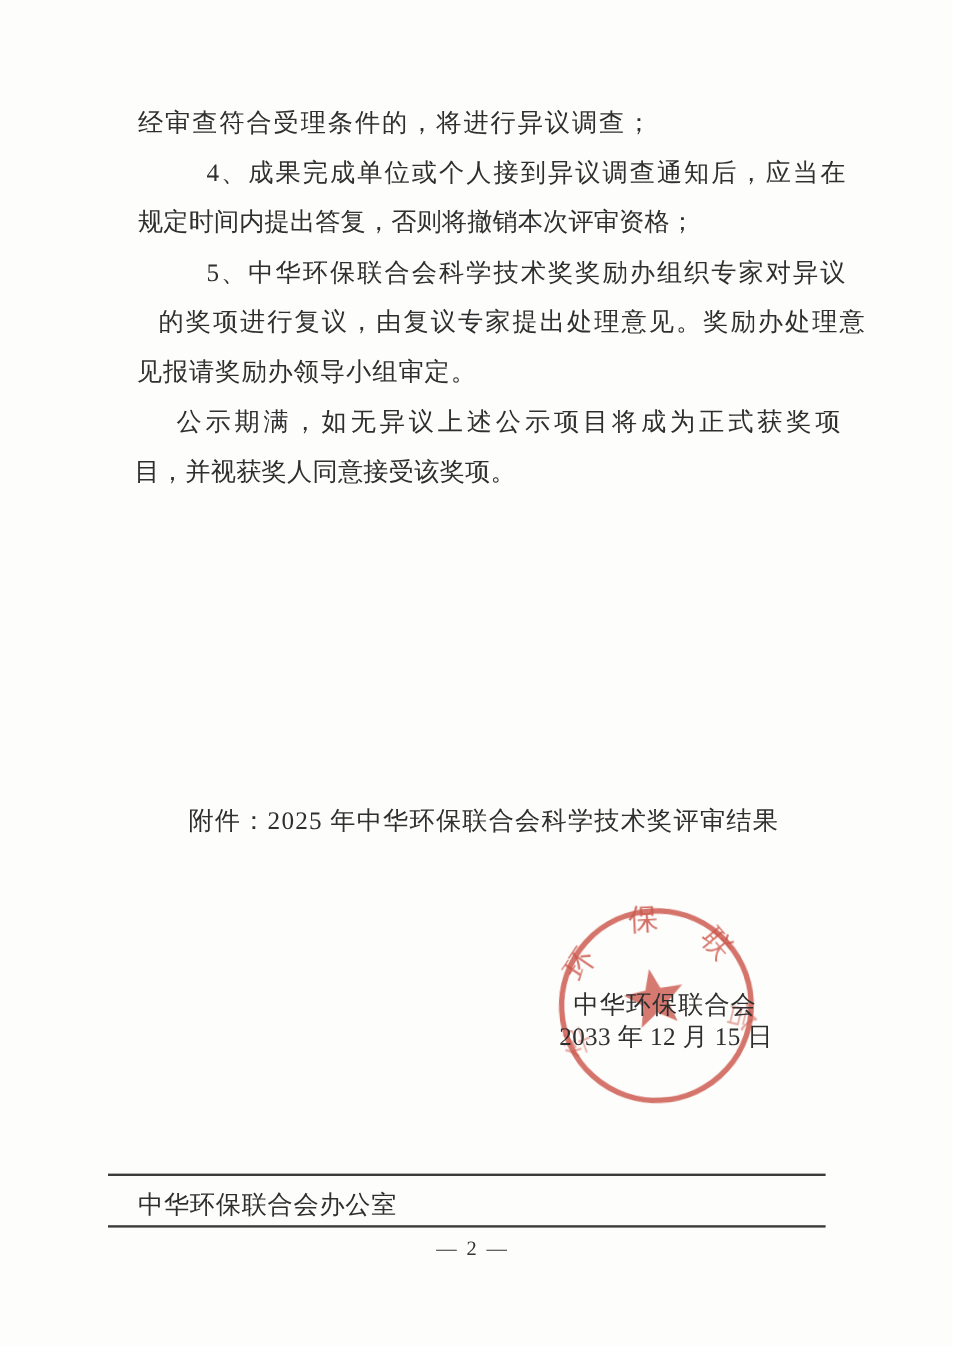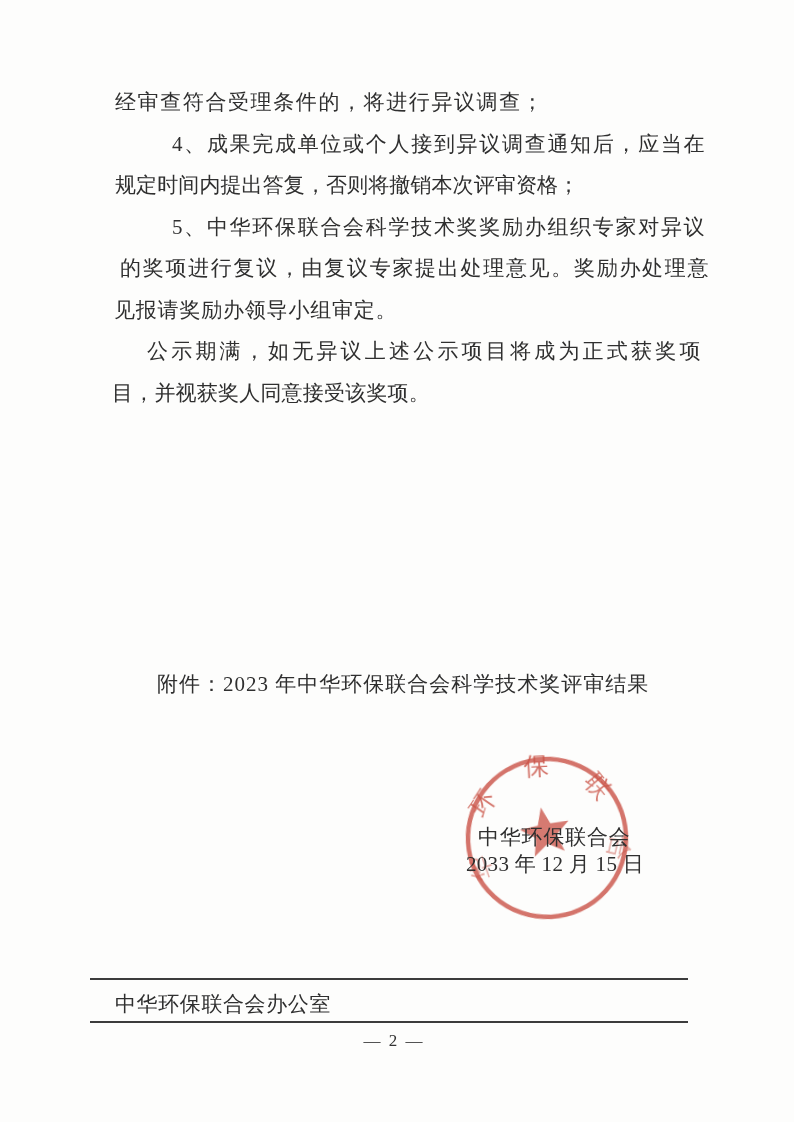--- a/index.html
+++ b/index.html
@@ -26,7 +26,7 @@
   .bl1 { left: 172px; top: 130px; letter-spacing: 1.7px; }
   .bl2 { left:  95px; top: 171px; letter-spacing: 0.1px; margin-left: 20px; }
   .bl3 { left: 172px; top: 213px; letter-spacing: 1.7px; }
-  .bl4 { left: 120px; top: 254px; letter-spacing: 1.7px; text-align: center; }
+  .bl4 { left: 132px; top: 254px; letter-spacing: 1.7px; text-align: center; }
   .bl5 { left: 114px; top: 296px; letter-spacing: 0.8px; }
   .bl6 { left: 147px; top: 337px; letter-spacing: 3.2px; }
   .bl7 { left: 112px; top: 379px; letter-spacing: 0.2px; }

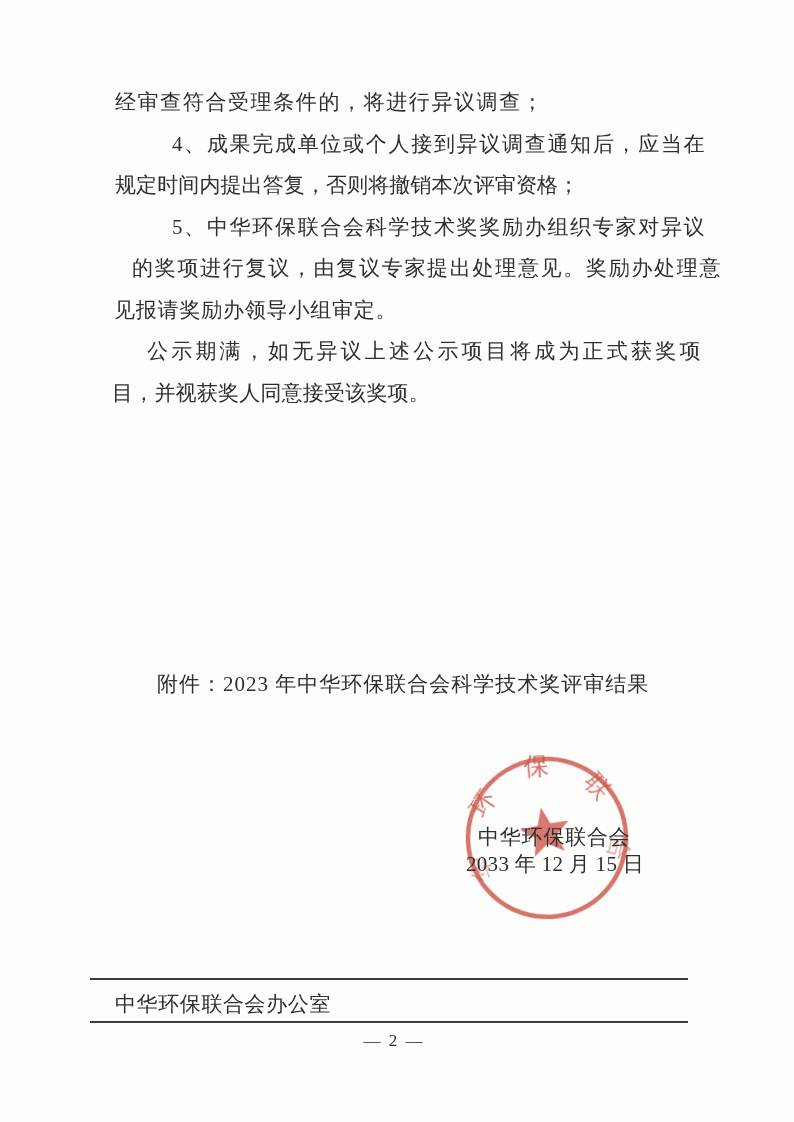--- a/index.html
+++ b/index.html
@@ -114,7 +114,7 @@
   <div class="bline bl6">公示期满，如无异议上述公示项目将成为正式获奖项</div>
   <div class="bline bl7">目，并视获奖人同意接受该奖项。</div>
 
-  <div class="attachment">附件：2023 年中华环保联合会科学技术奖评审结果</div>
+  <div class="attachment">附件：2025 年中华环保联合会科学技术奖评审结果</div>
 
   <svg class="seal" viewBox="0 0 170 170" xmlns="http://www.w3.org/2000/svg">
     <defs>

